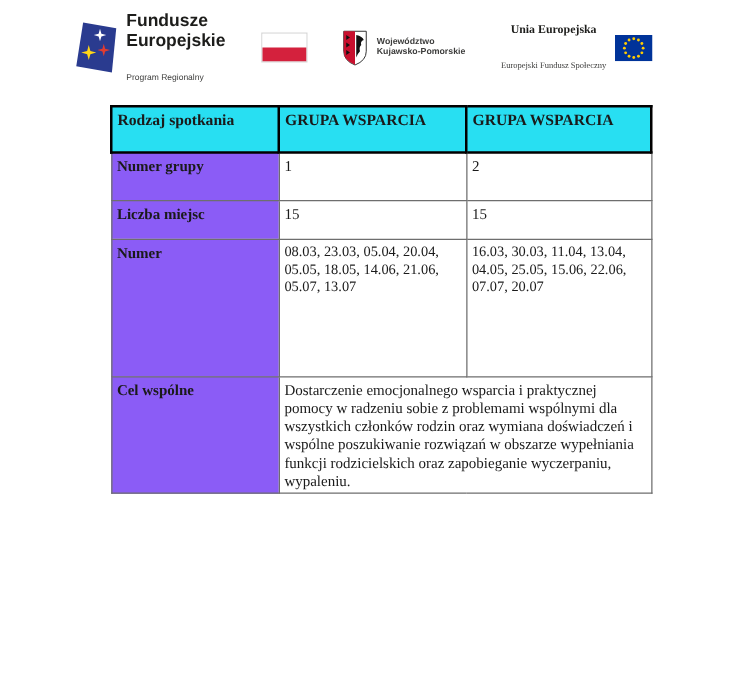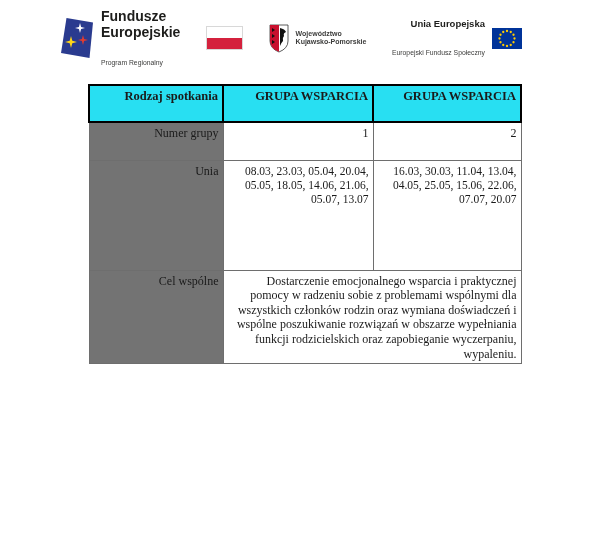--- a/index.html
+++ b/index.html
@@ -92,7 +92,7 @@
   </div>
 
   <div class="logo">
-    <div class="logo-text" style="text-align:right;">
+    <div class="logo-text" style="text-align:center;font-family:Liberation Serif, serif;">
       <div class="lt-title big">Unia Europejska</div>
       <div class="lt-sub">Europejski Fundusz Społeczny</div>
     </div>

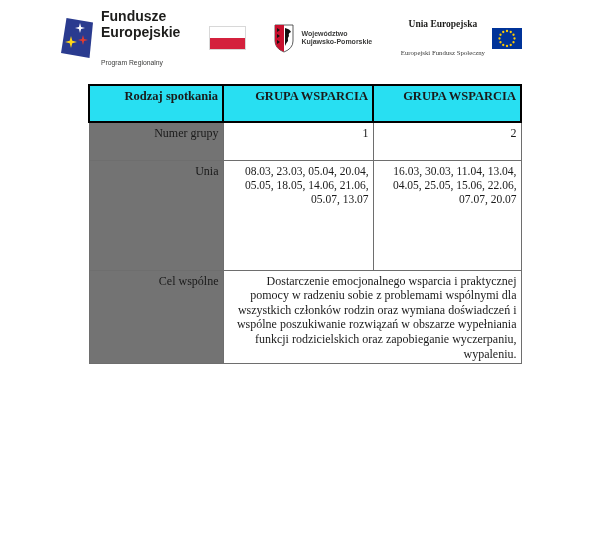--- a/index.html
+++ b/index.html
@@ -27,7 +27,7 @@
     width:432px;
   }
   table.main td{
-    border:1px solid #6e6e6e;vertical-align:top;text-align:right;
+    border:1px solid #6e6e6e;vertical-align:top;text-align:left;
     padding:3px 4px 2px 4px;font-size:12px;line-height:1.22;
   }
   td.lbl{

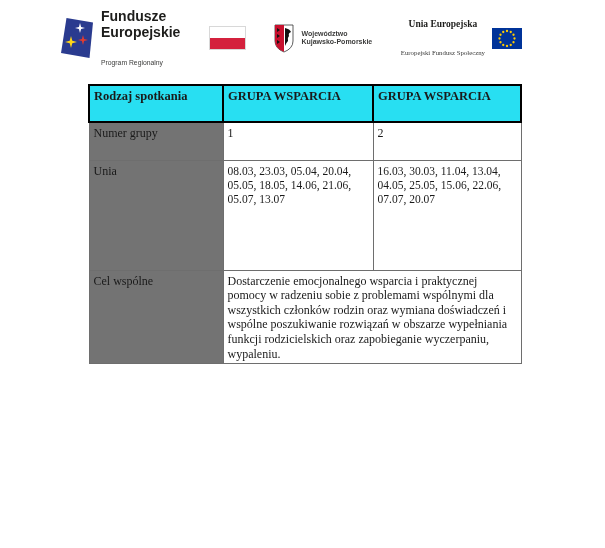--- a/index.html
+++ b/index.html
@@ -31,7 +31,7 @@
     padding:3px 4px 2px 4px;font-size:12px;line-height:1.22;
   }
   td.lbl{
-    background:#737373;font-weight:normal;font-size:12px;
+    background:#8b5cf6;font-weight:bold;font-size:12px;
   }
   tr.r-head td{
     background:#28dff2;font-weight:bold;font-size:12.5px;

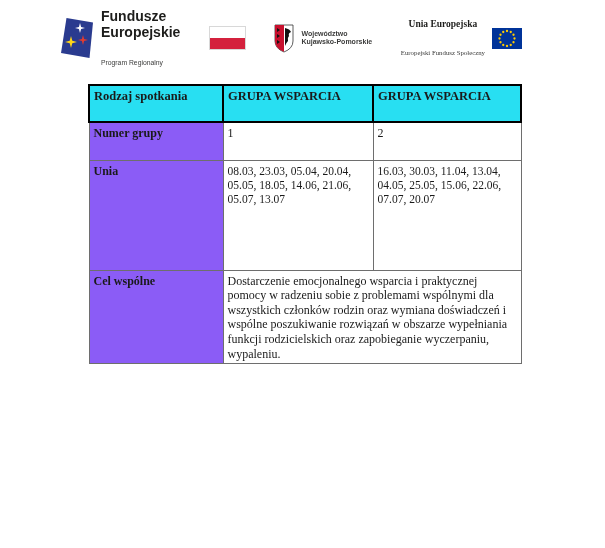--- a/index.html
+++ b/index.html
@@ -139,6 +139,11 @@
 
 
 
+  <tr class="r-count">
+    <td class="lbl">Liczba miejsc</td>
+    <td>15</td>
+    <td>15</td>
+  </tr>
 
   <tr class="r-data">
     <td class="lbl">Unia</td>

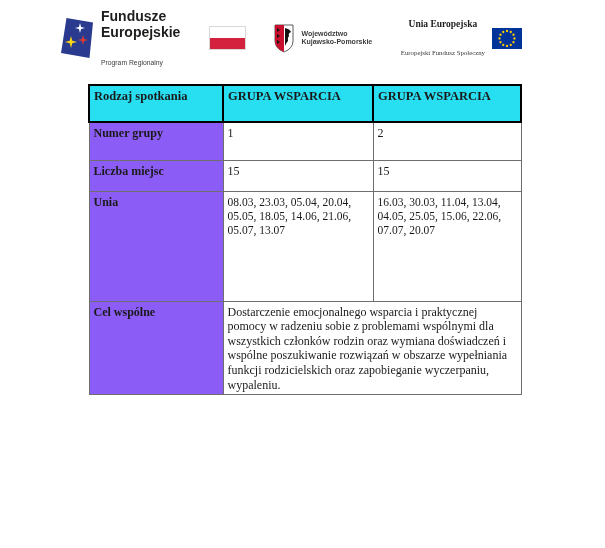--- a/index.html
+++ b/index.html
@@ -146,7 +146,7 @@
   </tr>
 
   <tr class="r-data">
-    <td class="lbl">Unia</td>
+    <td class="lbl">Numer</td>
     <td style="font-size:11.5px;margin-left:28px;">08.03, 23.03, 05.04, 20.04, 05.05, 18.05, 14.06, 21.06, 05.07, 13.07</td>
     <td style="font-size:11.5px;">16.03, 30.03, 11.04, 13.04, 04.05, 25.05, 15.06, 22.06, 07.07, 20.07</td>
   </tr>

